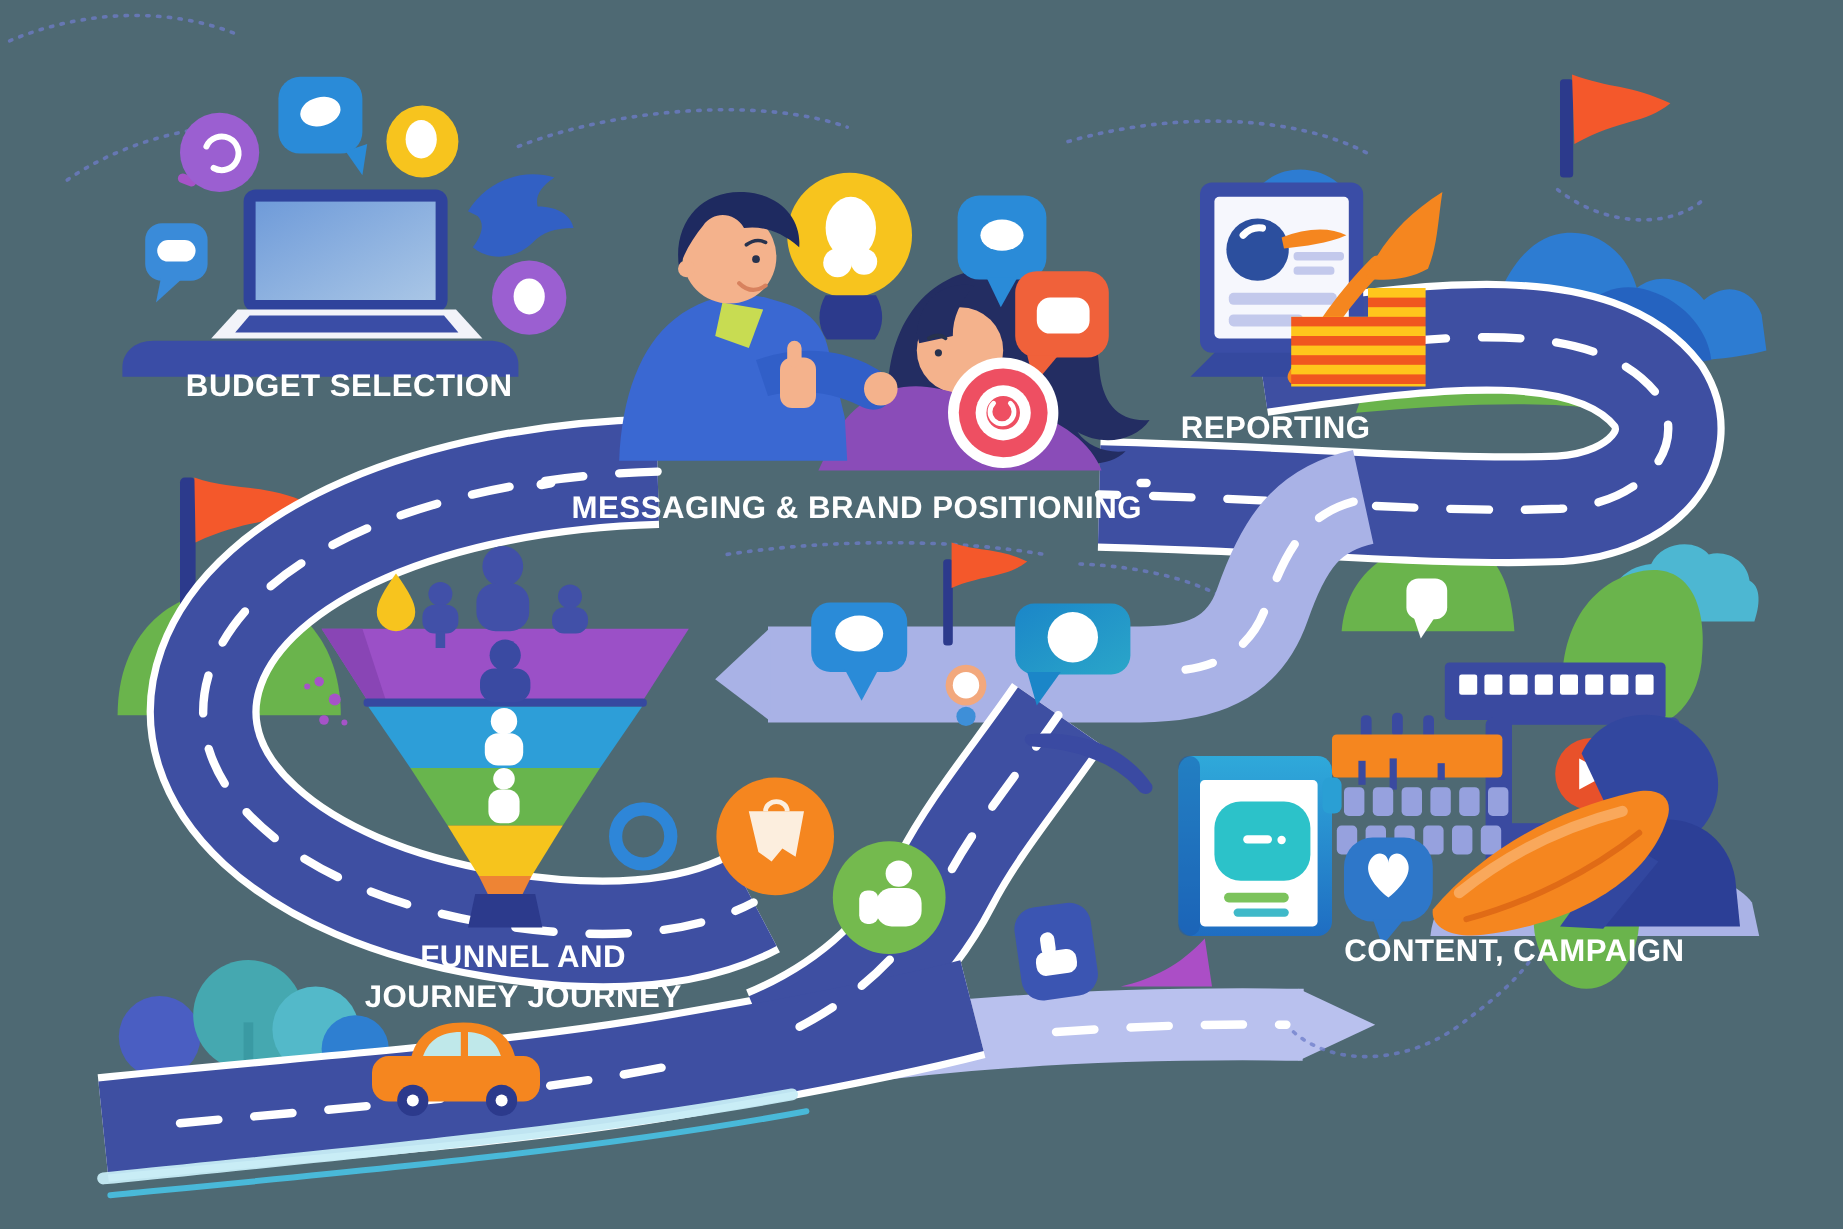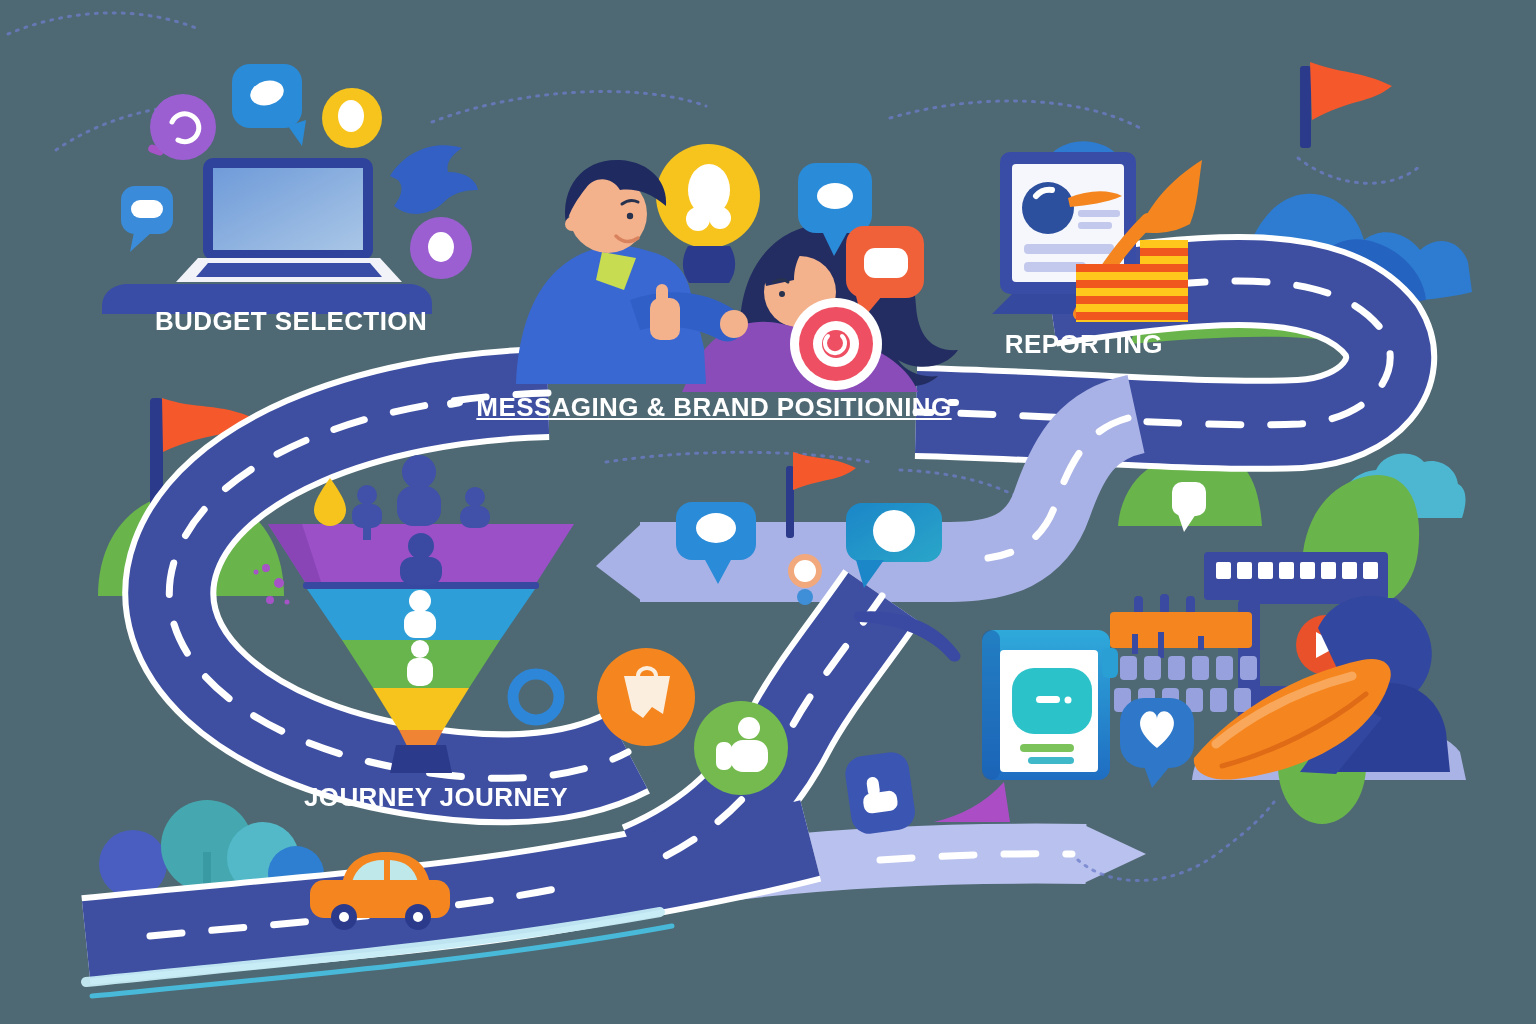--- a/index.html
+++ b/index.html
@@ -379,7 +379,7 @@
 <div class="stage-label" style="left:464px;top:391px;width:500px;text-decoration:underline;">
   <div>MESSAGING &amp; BRAND POSITIONING</div>
 </div>
-<div class="stage-label" style="left:963px;top:328px;width:200px;text-align:right;">
+<div class="stage-label" style="left:963px;top:340px;width:200px;">
   <div>REPORTING</div>
 </div>
 <div class="stage-label" style="left:236px;top:781px;width:400px;">

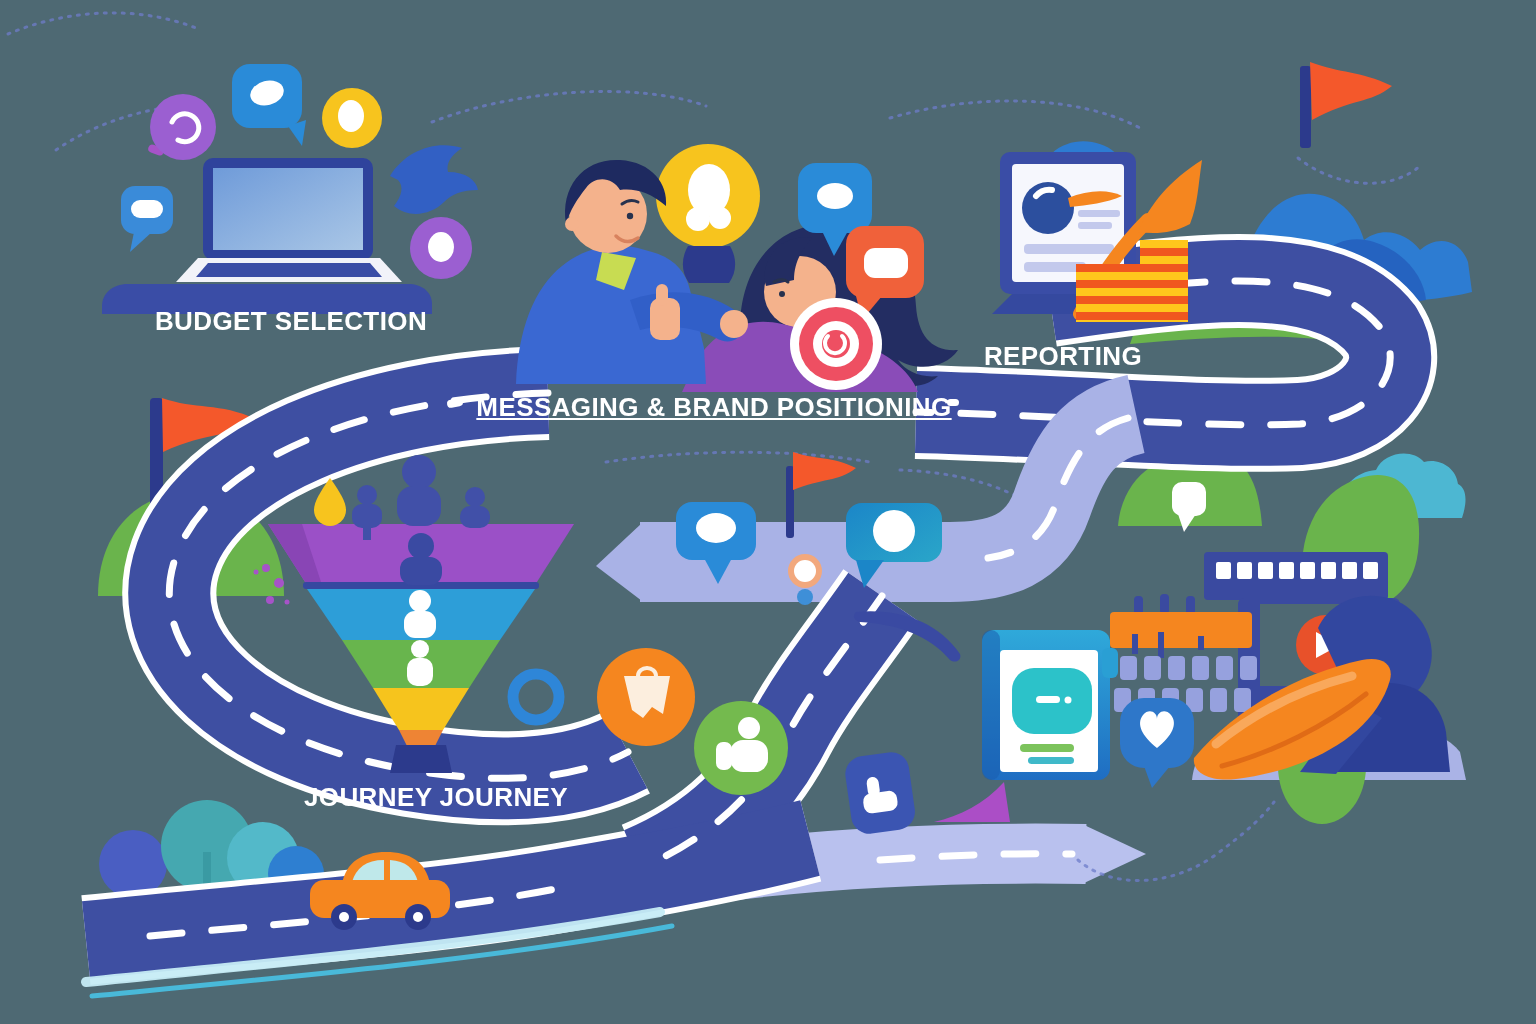--- a/index.html
+++ b/index.html
@@ -376,7 +376,7 @@
 <div class="stage-label" style="left:91px;top:305px;width:400px;">
   <div>BUDGET SELECTION</div>
 </div>
-<div class="stage-label" style="left:464px;top:391px;width:500px;text-decoration:underline;">
+<div class="stage-label" style="left:464px;top:407px;width:500px;">
   <div>MESSAGING &amp; BRAND POSITIONING</div>
 </div>
 <div class="stage-label" style="left:963px;top:340px;width:200px;">

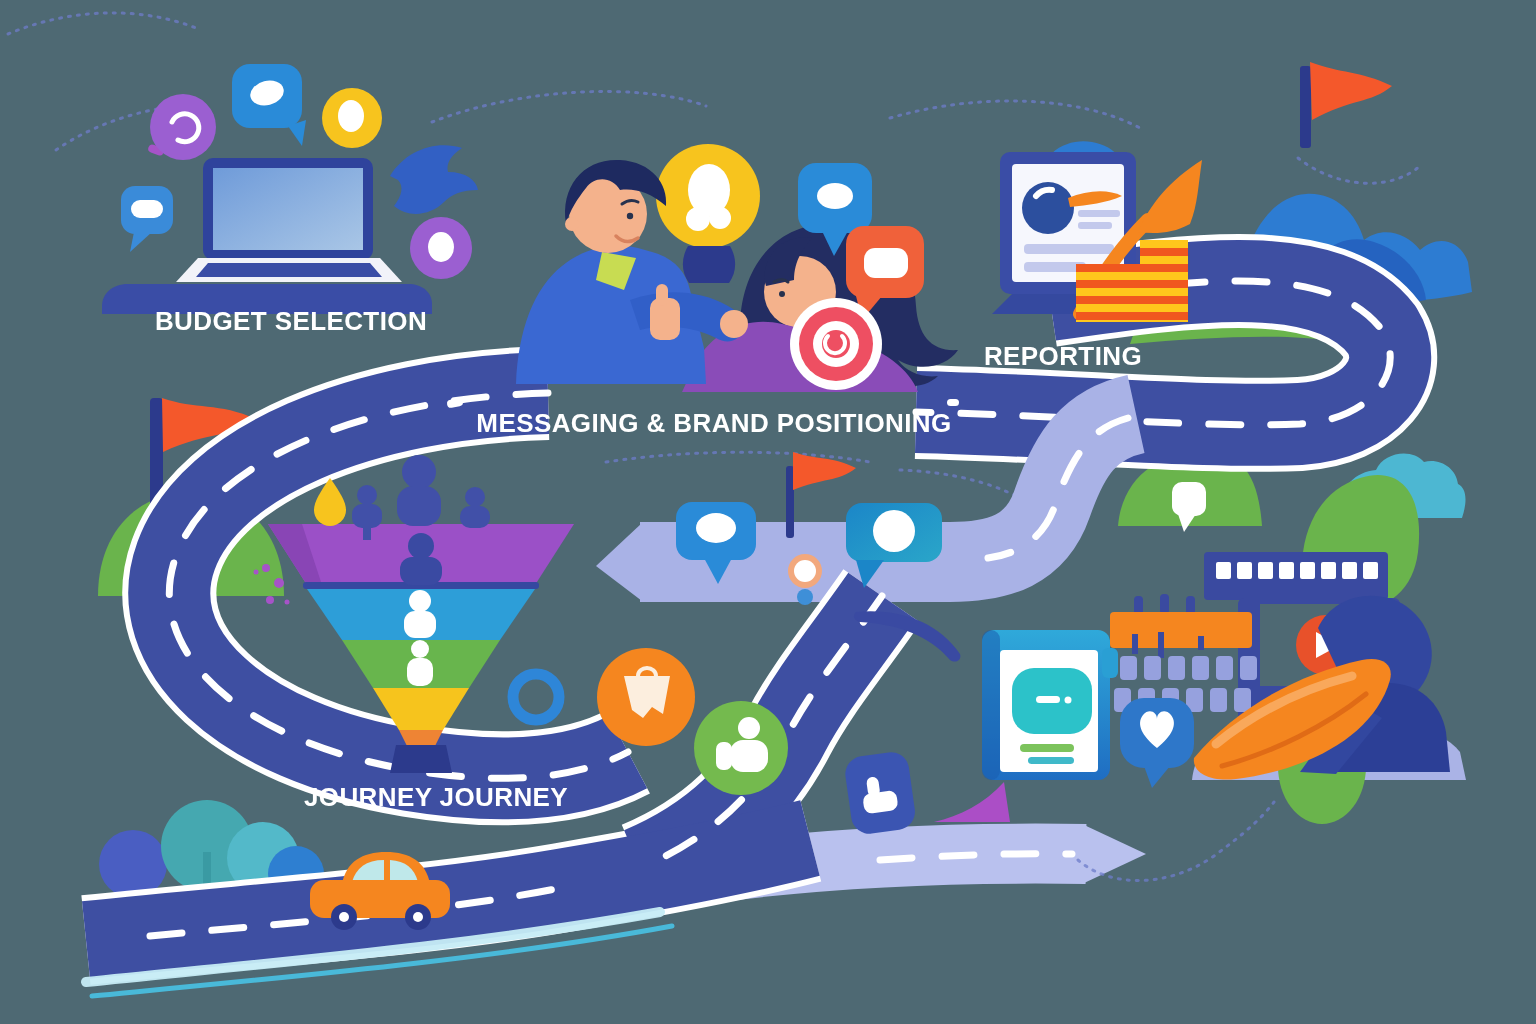--- a/index.html
+++ b/index.html
@@ -383,6 +383,7 @@
   <div>REPORTING</div>
 </div>
 <div class="stage-label" style="left:236px;top:781px;width:400px;">
+  <div>FUNNEL AND</div>
   <div>JOURNEY JOURNEY</div>
 </div>
 </div>

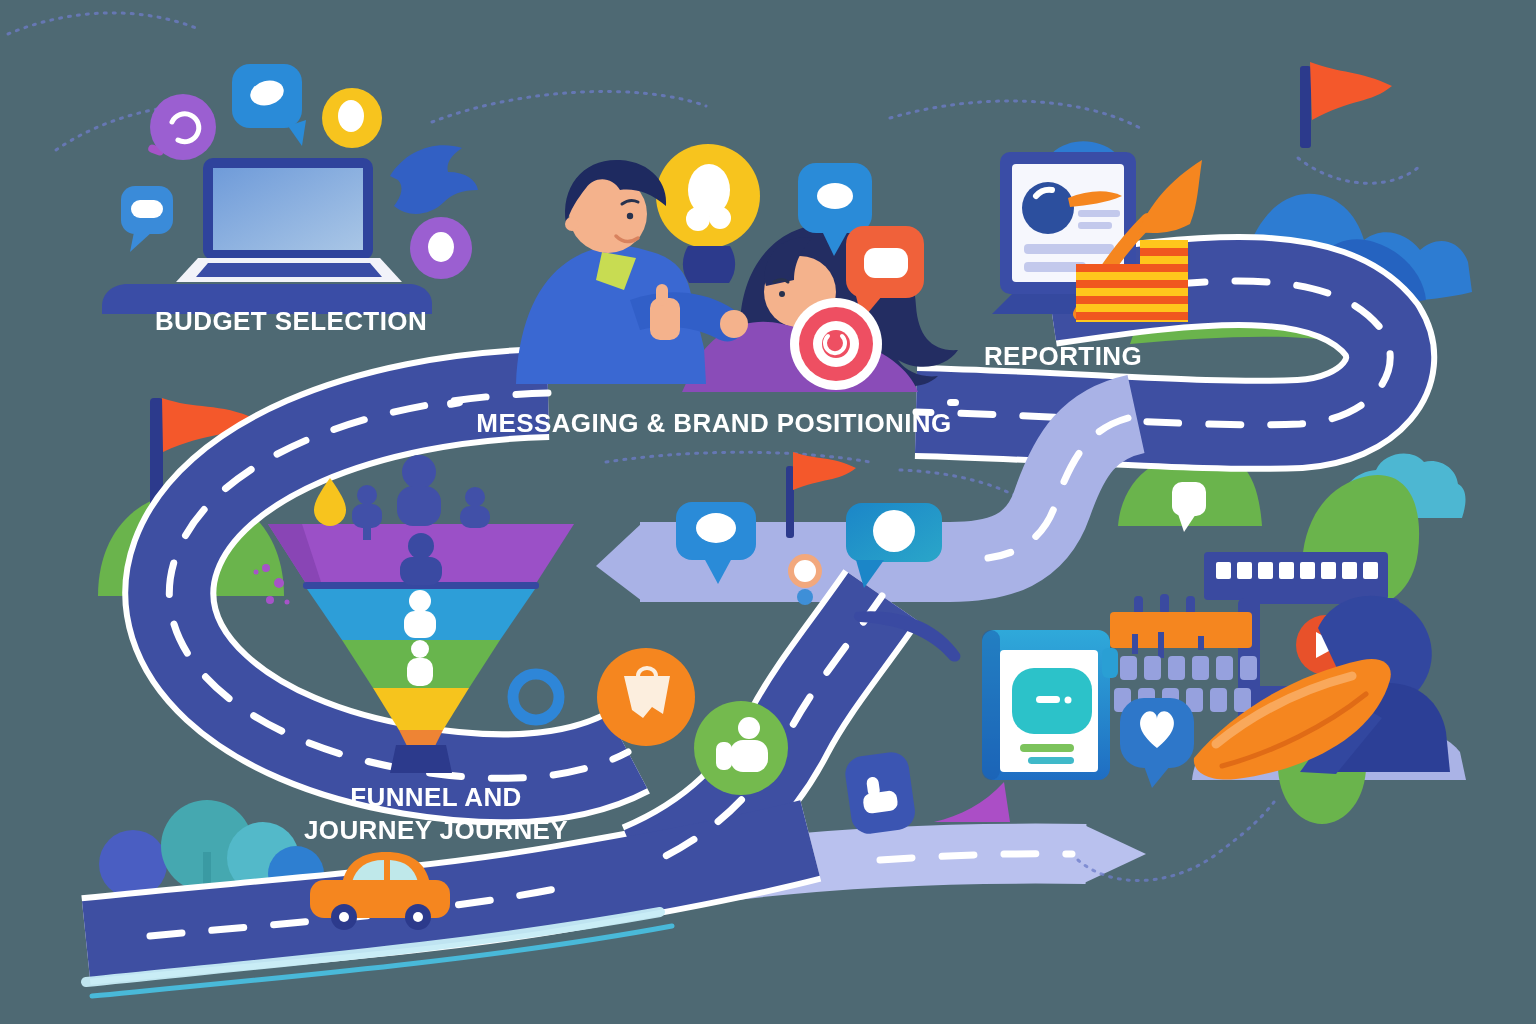--- a/index.html
+++ b/index.html
@@ -386,6 +386,9 @@
   <div>FUNNEL AND</div>
   <div>JOURNEY JOURNEY</div>
 </div>
+<div class="stage-label" style="left:1062px;top:776px;width:400px;">
+  <div>CONTENT, CAMPAIGN</div>
+</div>
 </div>
 
 </body></html>

